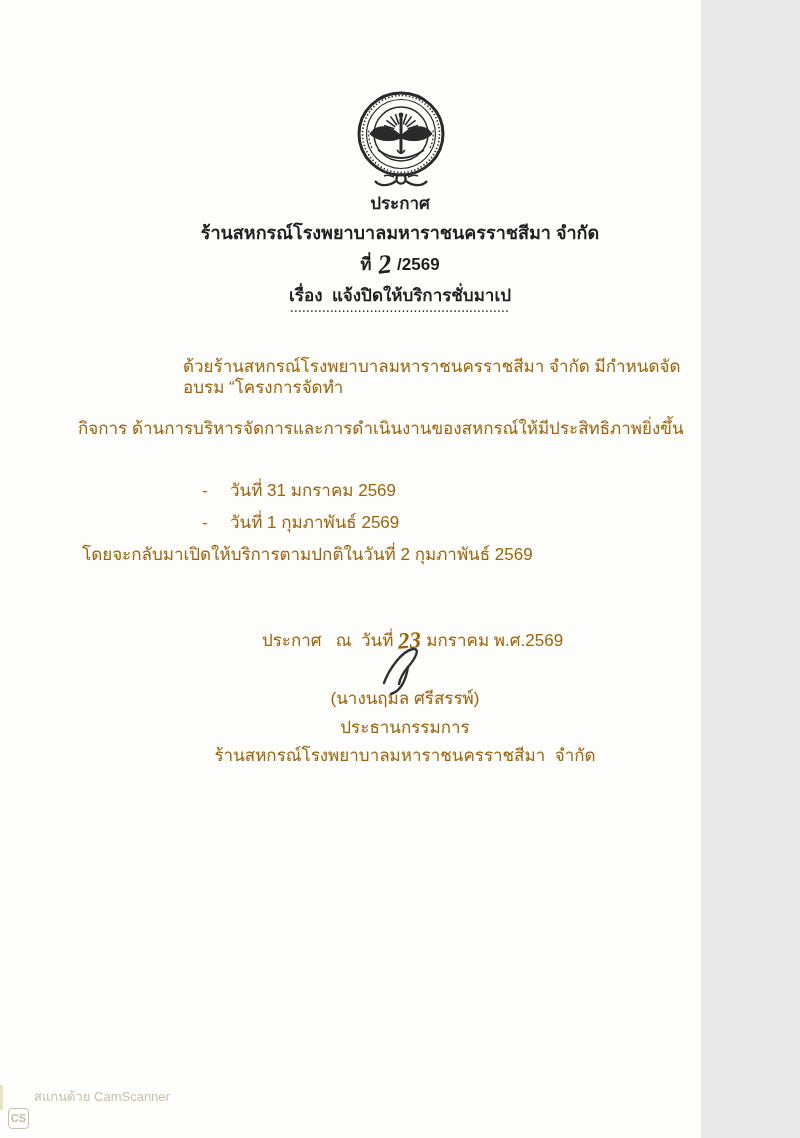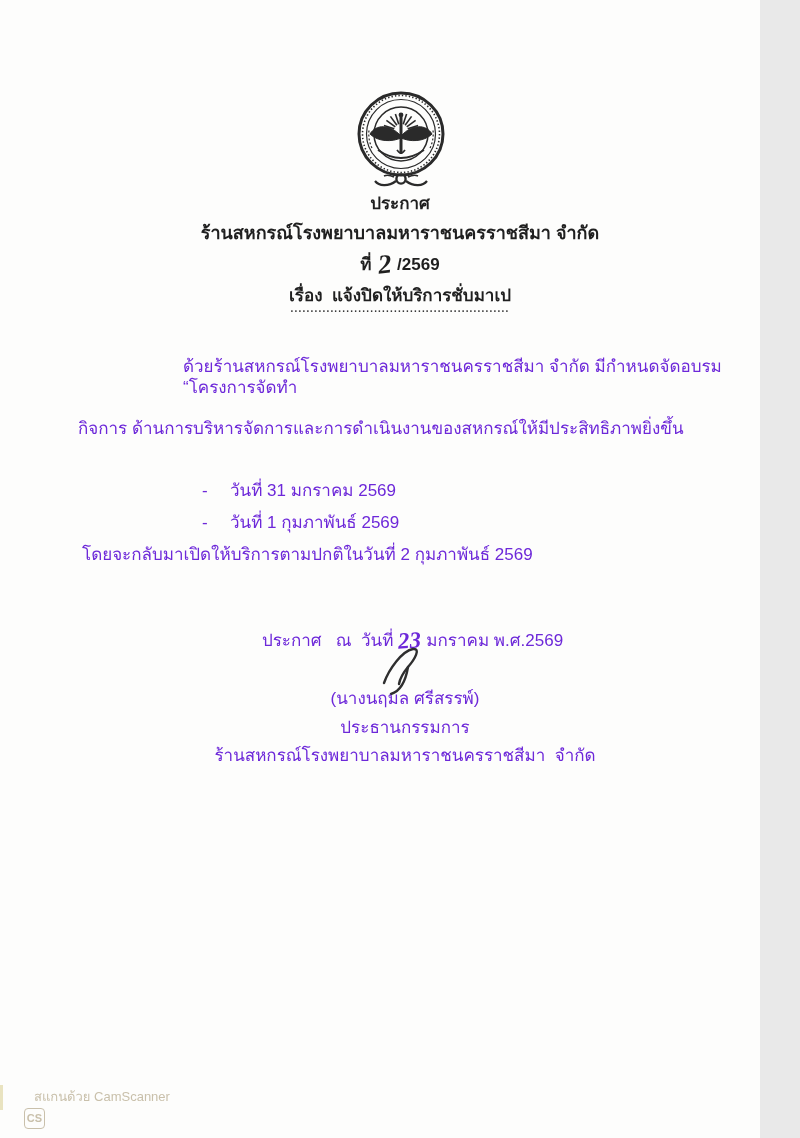--- a/index.html
+++ b/index.html
@@ -5,7 +5,7 @@
   html,body{margin:0;padding:0;background:#e9e9e9;}
   .page{
     position:relative;
-    width:760px;height:1138px;
+    width:701px;height:1138px;
     background:#fdfdfc;
     overflow:hidden;
     font-family:"Liberation Sans","DejaVu Sans",sans-serif;

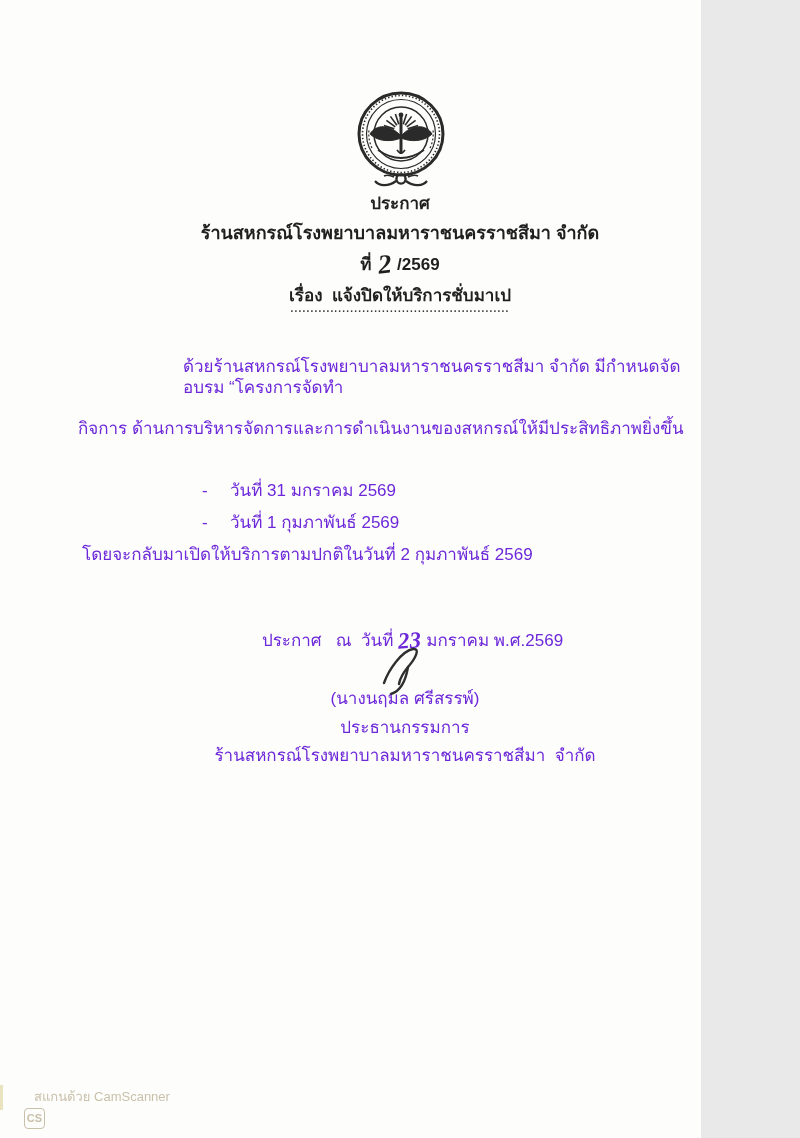--- a/index.html
+++ b/index.html
@@ -13,7 +13,7 @@
   }
   .abs{position:absolute;}
   .center{left:0;width:800px;text-align:center;}
-  .thai{font-size:17px;line-height:1.25;color:#6d28d9;}
+  .thai{font-size:17px;line-height:1.25;color:#a16207;}
   .hdr{font-weight:bold;color:#1f1f1f;}
   .pre{white-space:pre;}
   .handwritten{

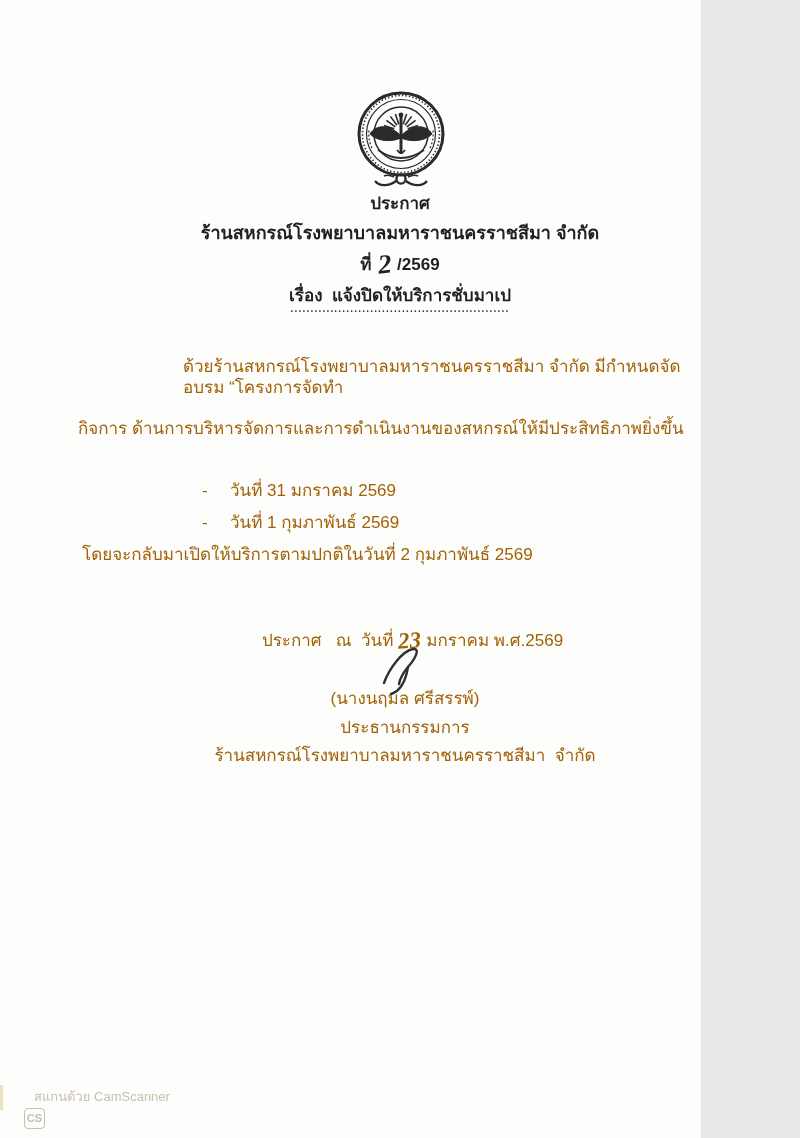--- a/index.html
+++ b/index.html
@@ -28,7 +28,7 @@
   .bullet-dash{display:inline-block;width:28px;}
   .wm{color:#c9c0ab;}
   .wm-badge{
-    position:absolute;left:24px;top:1108px;width:19px;height:19px;
+    position:absolute;left:8px;top:1108px;width:19px;height:19px;
     border:1.6px solid #c9c0ab;border-radius:4px;
     font-size:11px;font-weight:bold;line-height:19px;text-align:center;
   }

